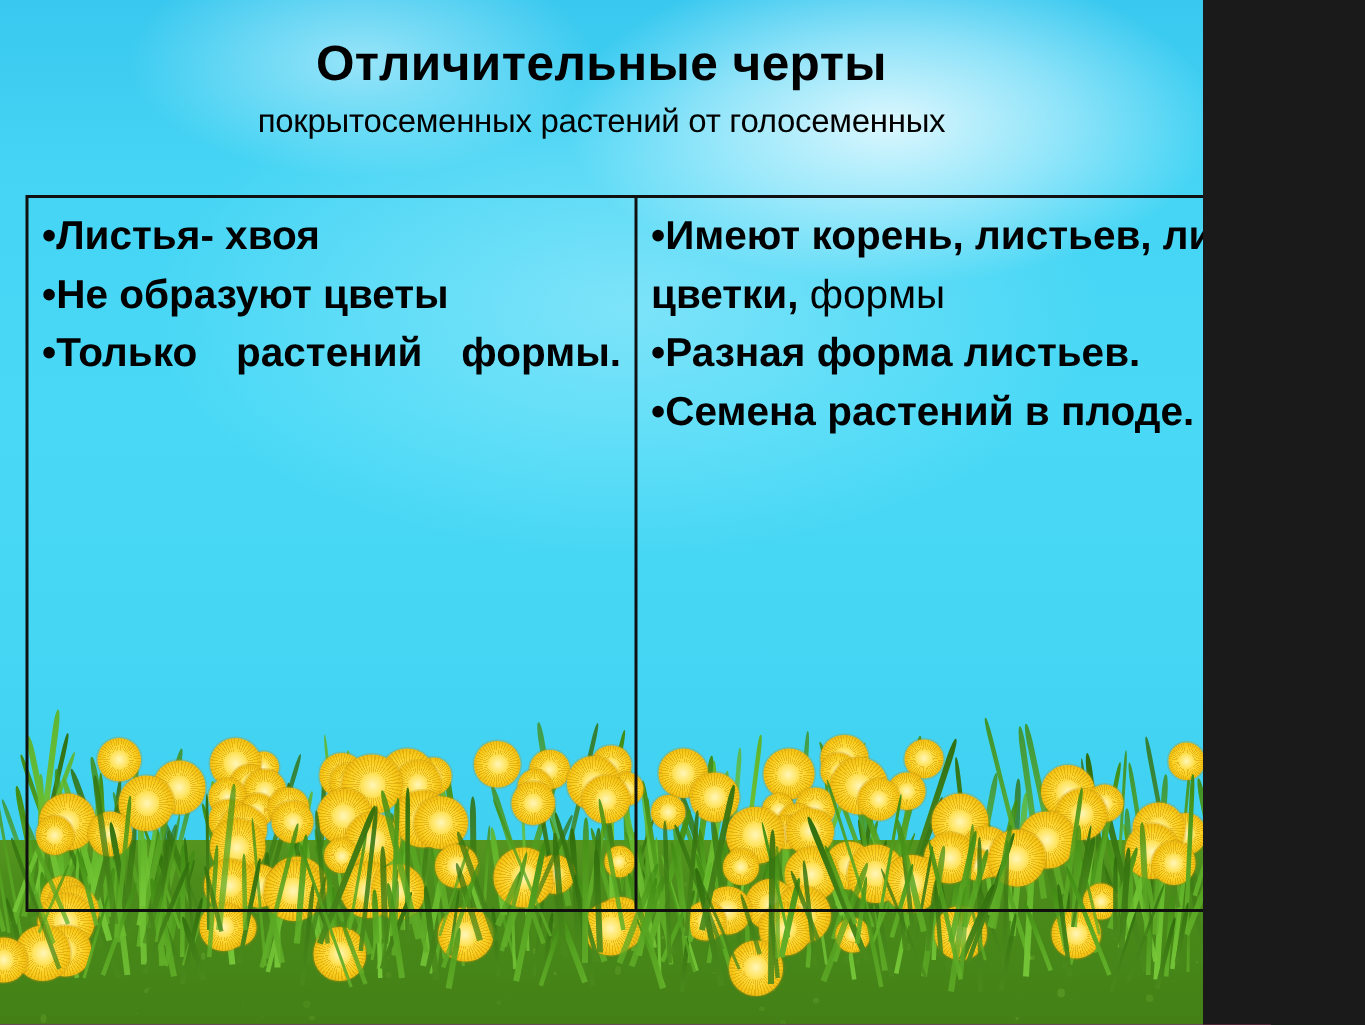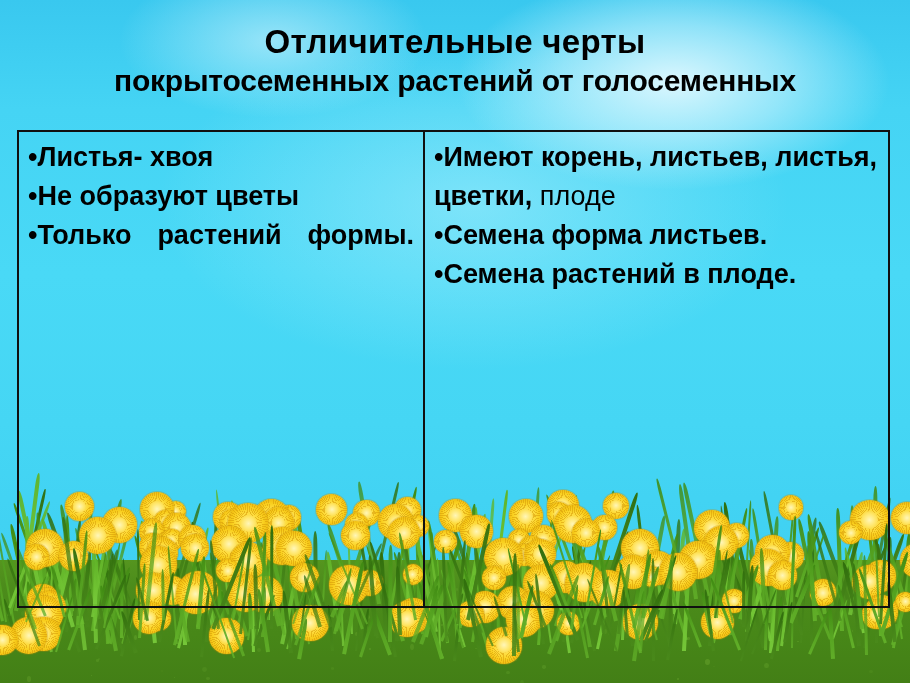--- a/index.html
+++ b/index.html
@@ -10,7 +10,7 @@
   }
   #slide {
     position: relative;
-    width: 910px;
+    width: 802px;
     height: 683px;
     overflow: hidden;
     font-family: "Liberation Sans", "DejaVu Sans", sans-serif;

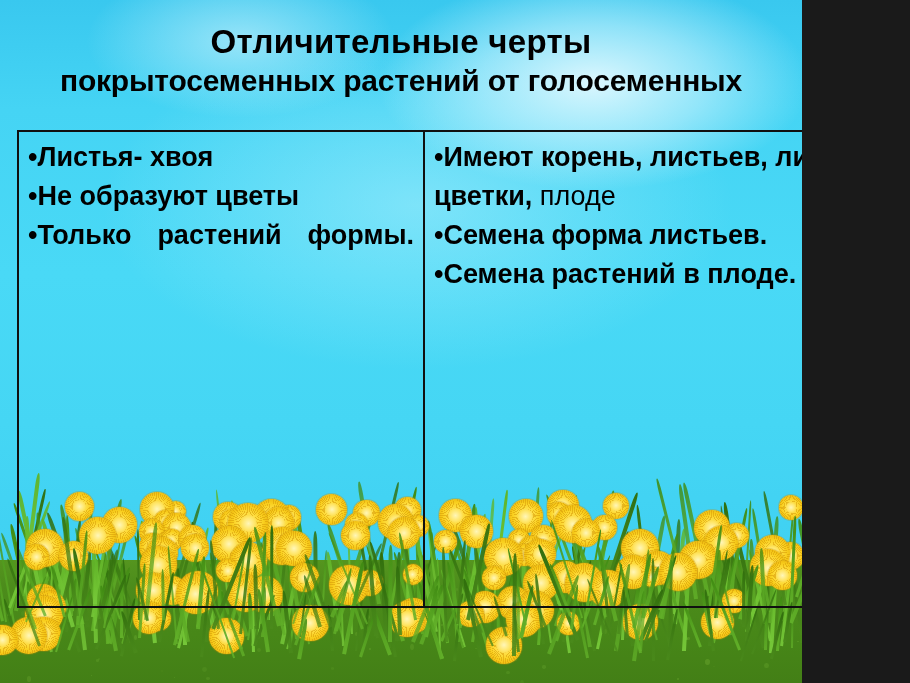--- a/index.html
+++ b/index.html
@@ -105,8 +105,8 @@
     white-space: nowrap;
   }
   .title-line2 {
-    font-size: 30px;
-    font-weight: bold;
+    font-size: 22px;
+    font-weight: normal;
     line-height: 38px;
     letter-spacing: -0.2px;
     white-space: nowrap;

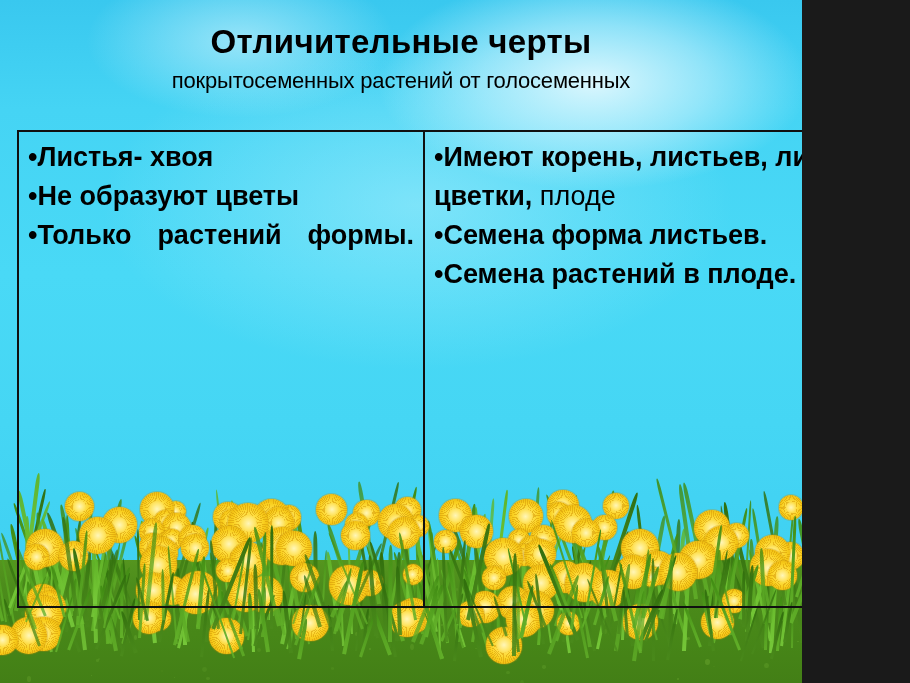--- a/index.html
+++ b/index.html
@@ -888,7 +888,7 @@
 
       <div class="col-right body-cell">
         <ul class="bullet-list">
-          <li><span class="bul">•</span><span>Имеют корень, листьев, листья, цветки, </span><span class="thin">плоде</span></li>
+          <li><span class="bul">•</span><span>Имеют корень, листьев, листья, цветки, </span><span class="thin">формы</span></li>
           <li><span class="bul">•</span><span>Семена форма листьев.</span></li>
           <li><span class="bul">•</span><span>Семена  растений в плоде.</span></li>
         </ul>

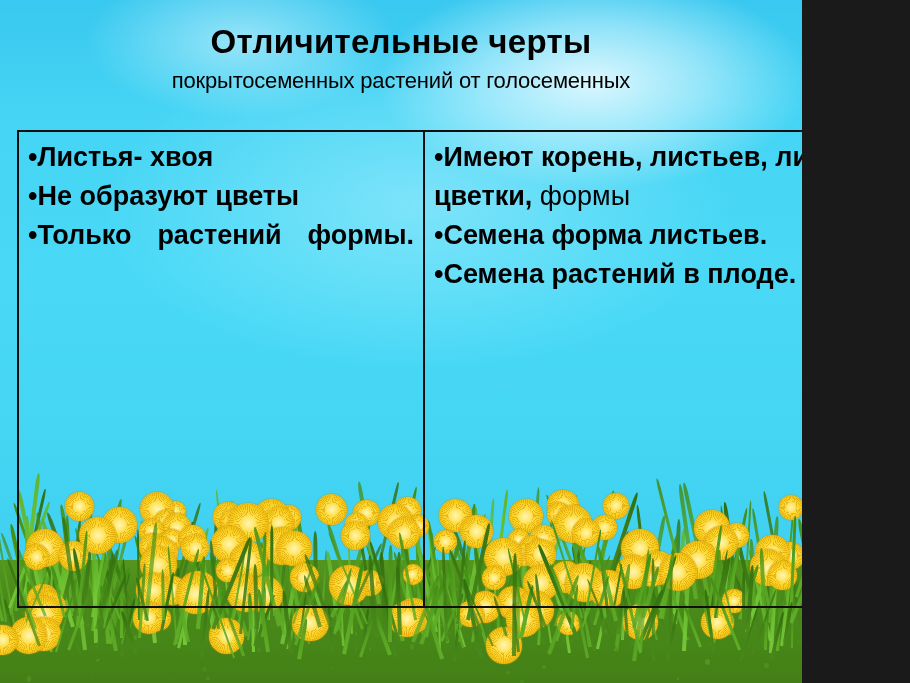--- a/index.html
+++ b/index.html
@@ -889,7 +889,7 @@
       <div class="col-right body-cell">
         <ul class="bullet-list">
           <li><span class="bul">•</span><span>Имеют корень, листьев, листья, цветки, </span><span class="thin">формы</span></li>
-          <li><span class="bul">•</span><span>Семена форма листьев.</span></li>
+          <li><span class="bul">•</span><span>Разная форма листьев.</span></li>
           <li><span class="bul">•</span><span>Семена  растений в плоде.</span></li>
         </ul>
       </div>

